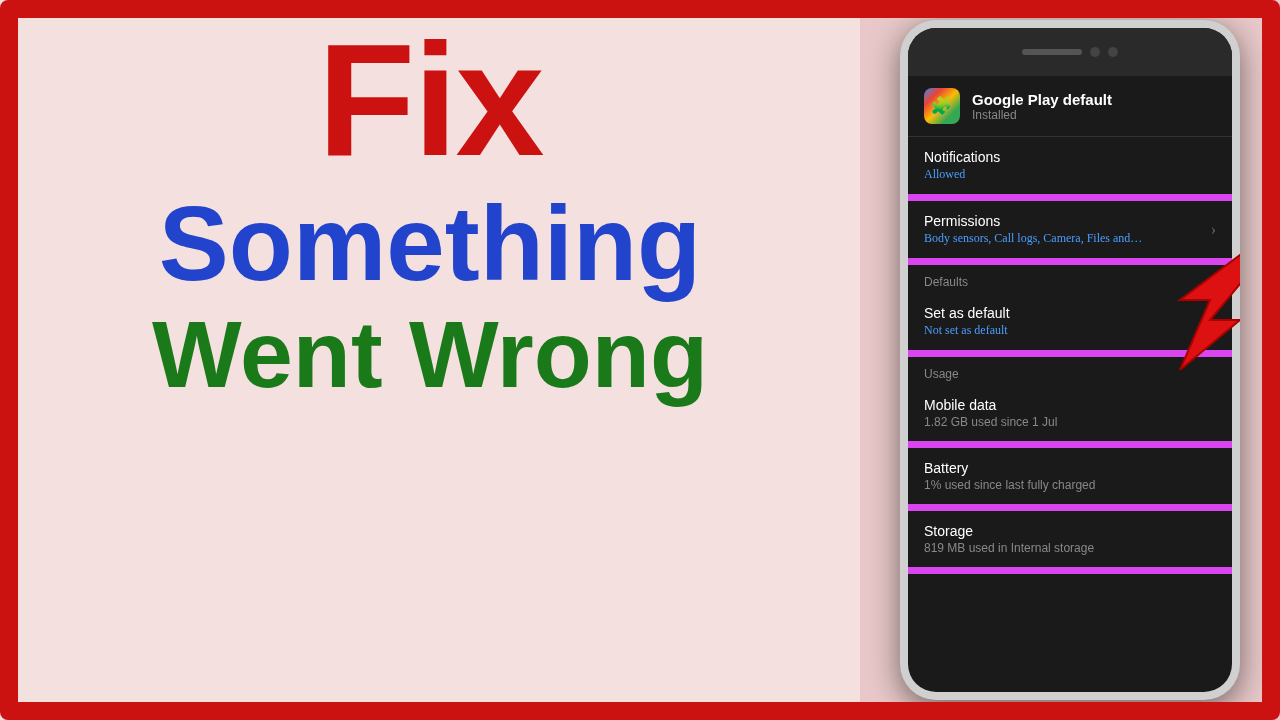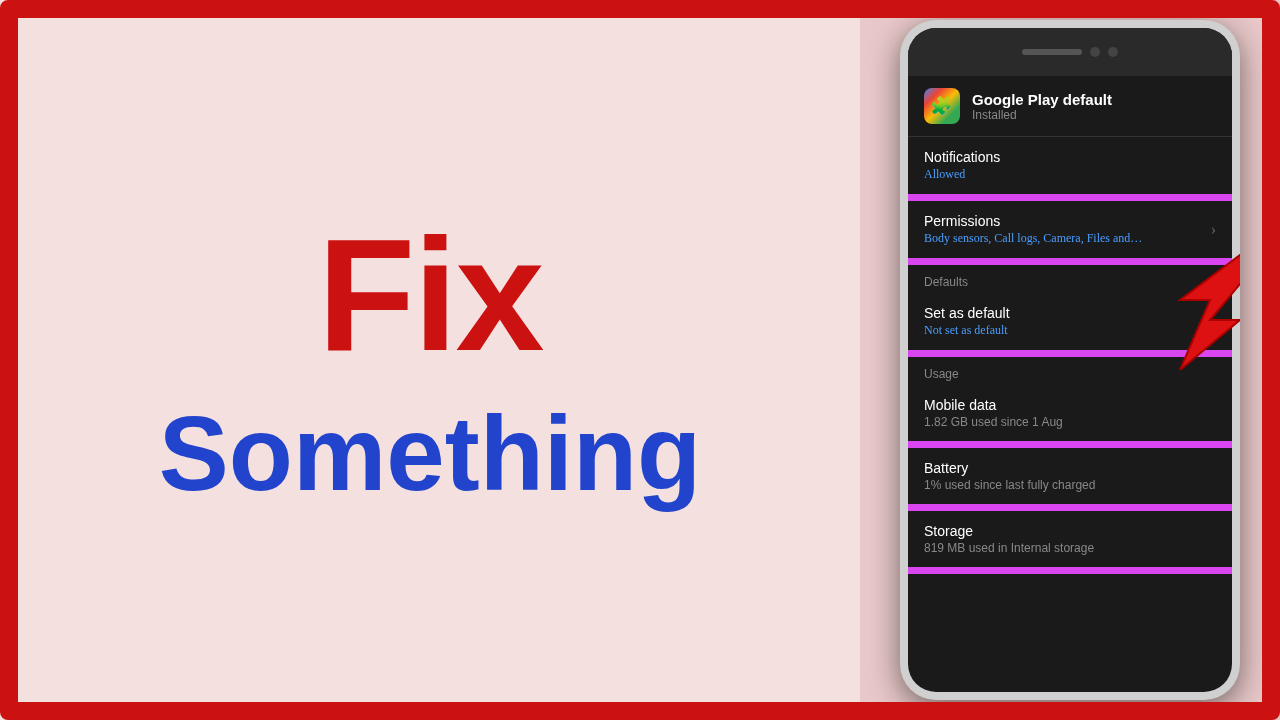--- a/index.html
+++ b/index.html
@@ -31,8 +31,7 @@
       display: flex;
       flex-direction: column;
       align-items: center;
-      justify-content: center;
-      gap: 26px;
+      gap: 11px;
       padding: 20px;
     }
 

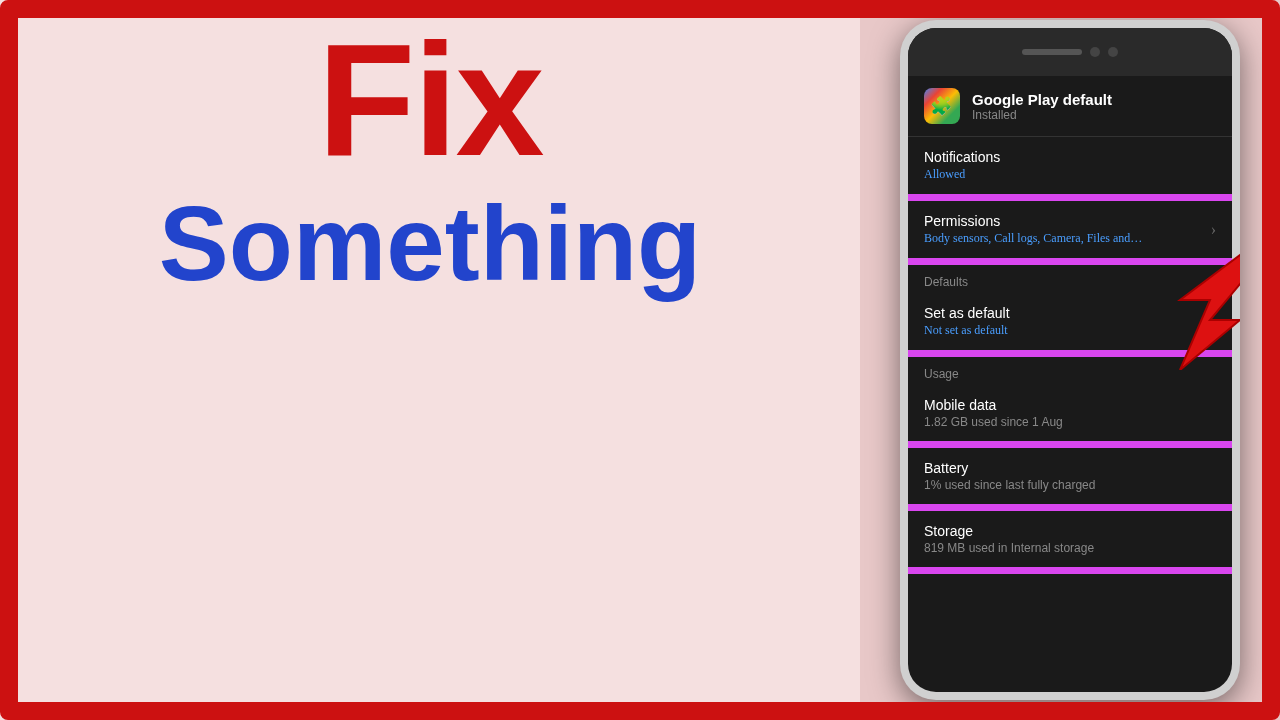--- a/index.html
+++ b/index.html
@@ -226,6 +226,7 @@
     <span class="fix-text">Fix</span>
   </div>
   <div class="something-text">Something</div>
+  <div class="went-wrong-text">Went Wrong</div>
 </div>
 
 <div class="phone-container">

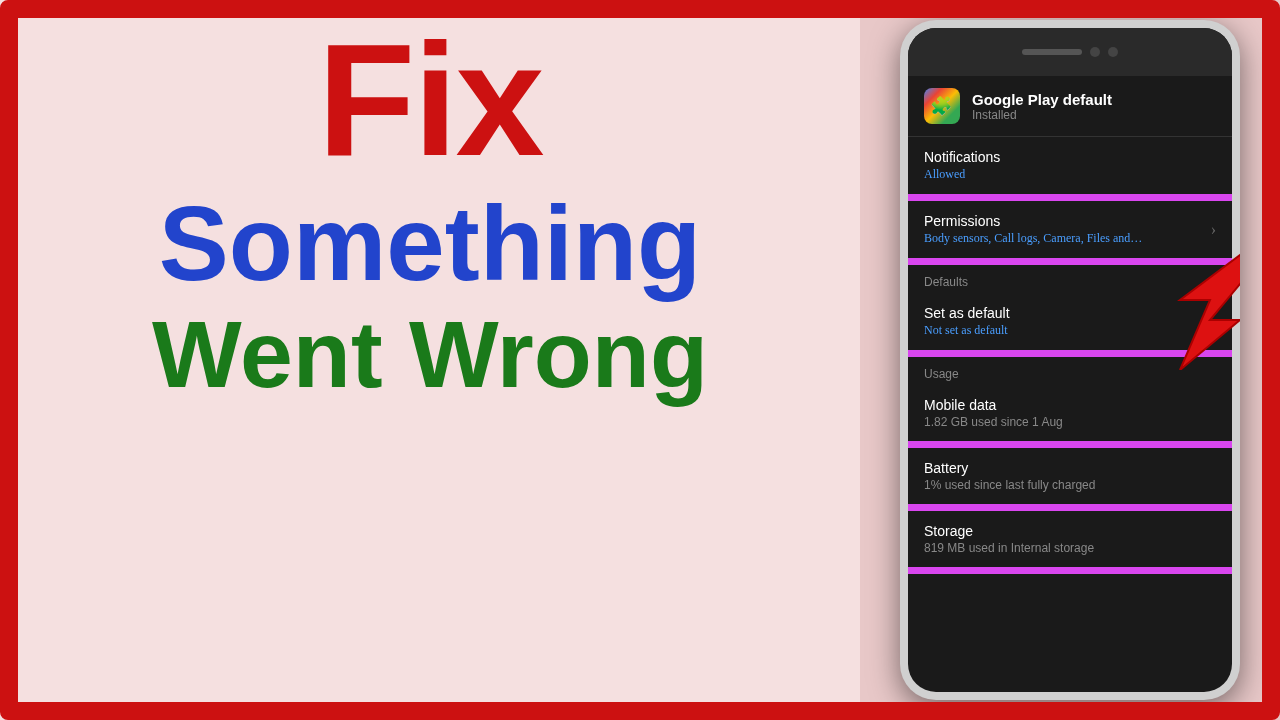--- a/index.html
+++ b/index.html
@@ -274,7 +274,7 @@
 
         <div class="settings-item">
           <div class="settings-item-title">Mobile data</div>
-          <div class="settings-item-subtitle-gray">1.82 GB used since 1 Aug</div>
+          <div class="settings-item-subtitle-gray">1.82 GB used since 1 Jul</div>
         </div>
 
         <div class="settings-item">

